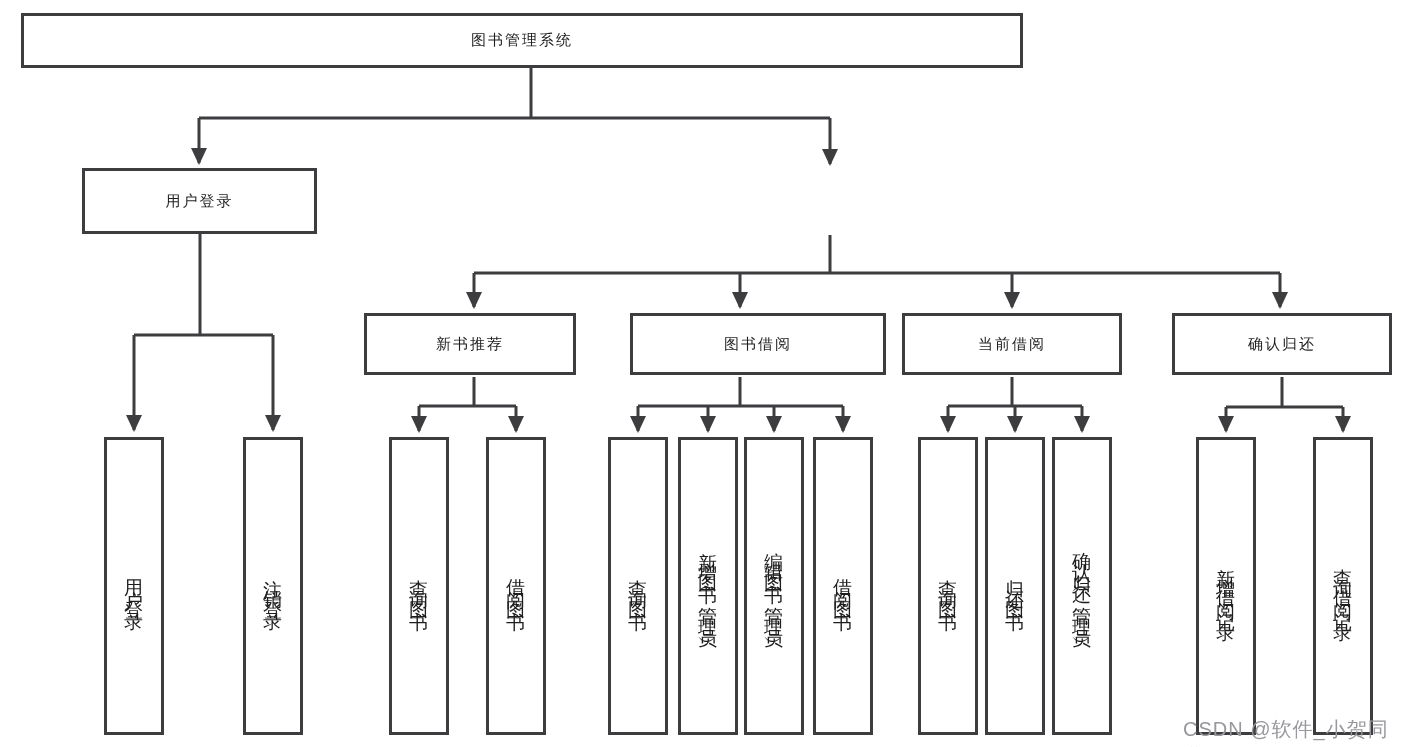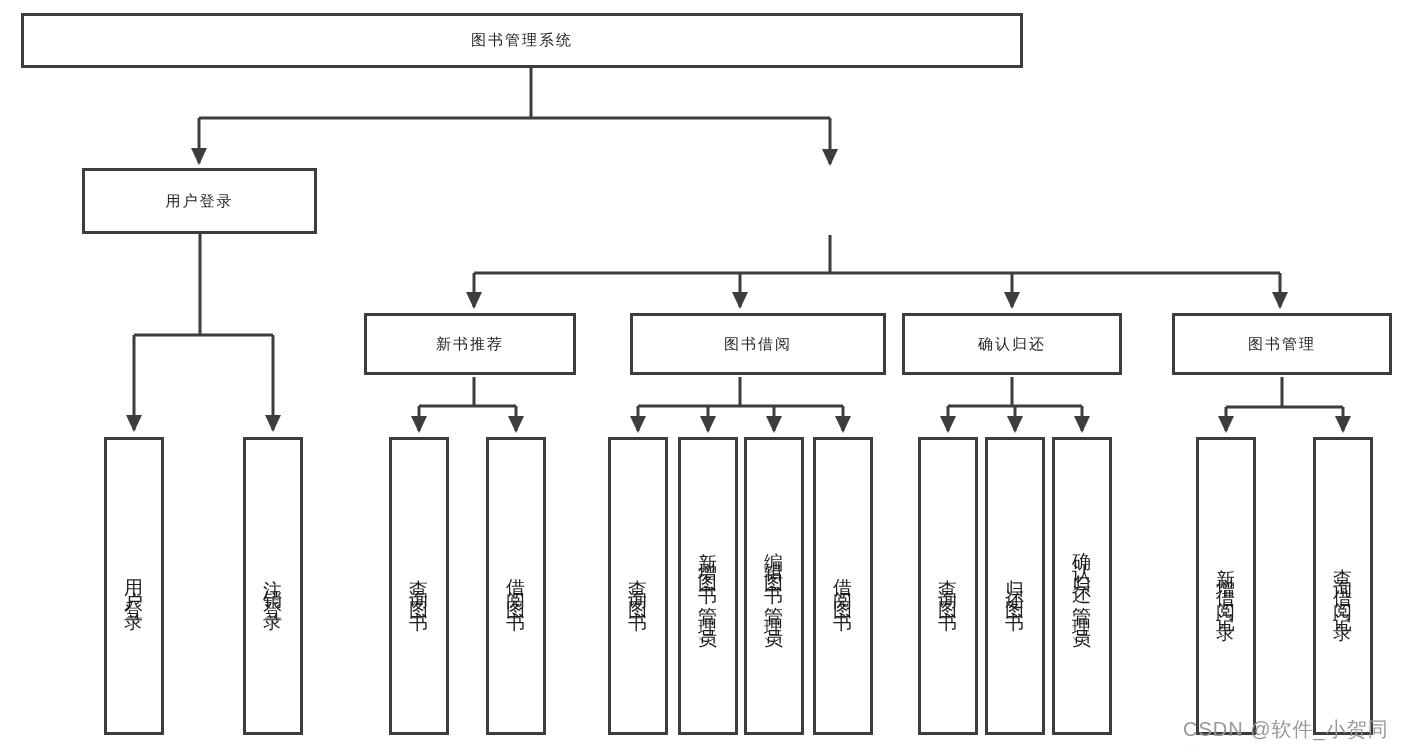--- a/index.html
+++ b/index.html
@@ -108,7 +108,7 @@
 
   <div class="hnode" style="left:364px;top:313px;width:212px;height:62px;">新书推荐</div>
   <div class="hnode" style="left:630px;top:313px;width:256px;height:62px;">图书借阅</div>
-  <div class="hnode" style="left:902px;top:313px;width:220px;height:62px;">确认归还</div>
+  <div class="hnode" style="left:902px;top:313px;width:220px;height:62px;">当前借阅</div>
   <div class="hnode" style="left:1172px;top:313px;width:220px;height:62px;">图书管理</div>
 
   <div class="leaf" style="left:104px;">

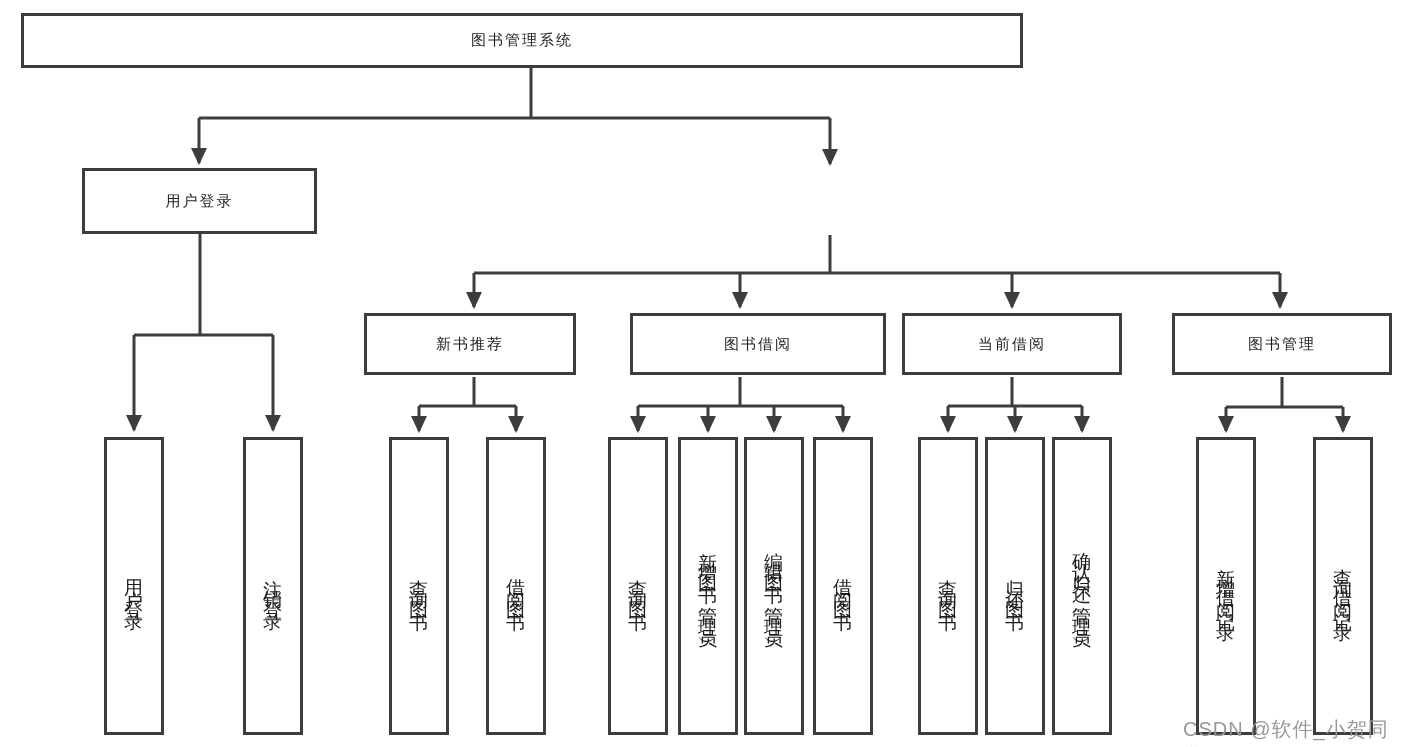--- a/index.html
+++ b/index.html
@@ -109,7 +109,7 @@
   <div class="hnode" style="left:364px;top:313px;width:212px;height:62px;">新书推荐</div>
   <div class="hnode" style="left:630px;top:313px;width:256px;height:62px;">图书借阅</div>
   <div class="hnode" style="left:902px;top:313px;width:220px;height:62px;">当前借阅</div>
-  <div class="hnode" style="left:1172px;top:313px;width:220px;height:62px;">图书管理</div>
+  <div class="hnode" style="left:1172px;top:313px;width:220px;height:62px;">确认归还</div>
 
   <div class="leaf" style="left:104px;">
     <span>用户登录</span>

